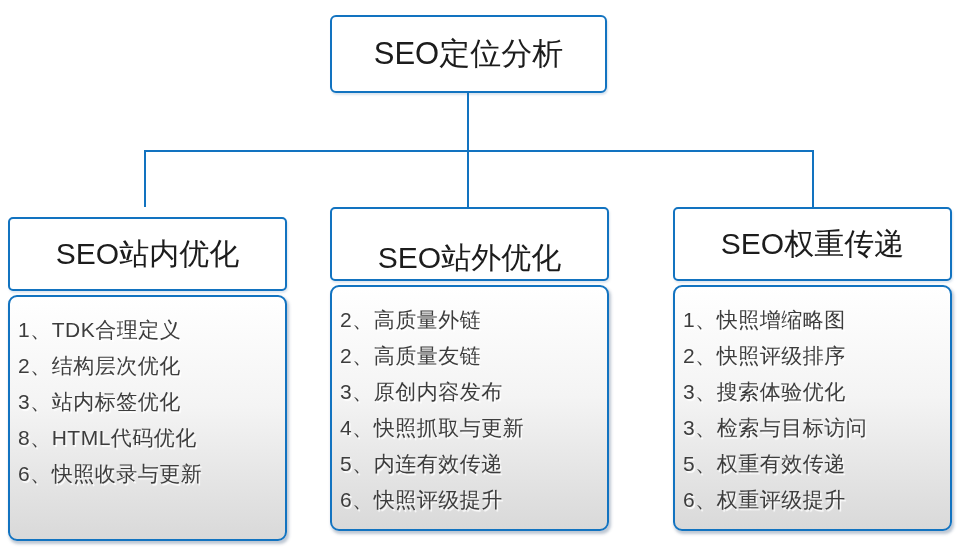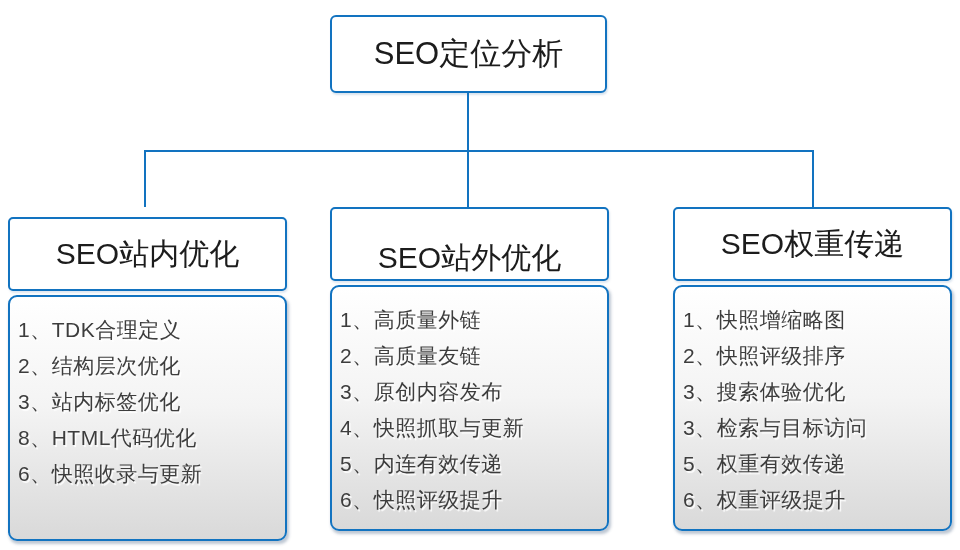--- a/index.html
+++ b/index.html
@@ -64,7 +64,7 @@
     <span>SEO站外优化</span>
   </div>
   <div class="list-box b1">
-    <div class="item">1、高质量外链</div>
+    <div class="item">2、高质量外链</div>
     <div class="item">2、高质量友链</div>
     <div class="item">3、原创内容发布</div>
     <div class="item">4、快照抓取与更新</div>

